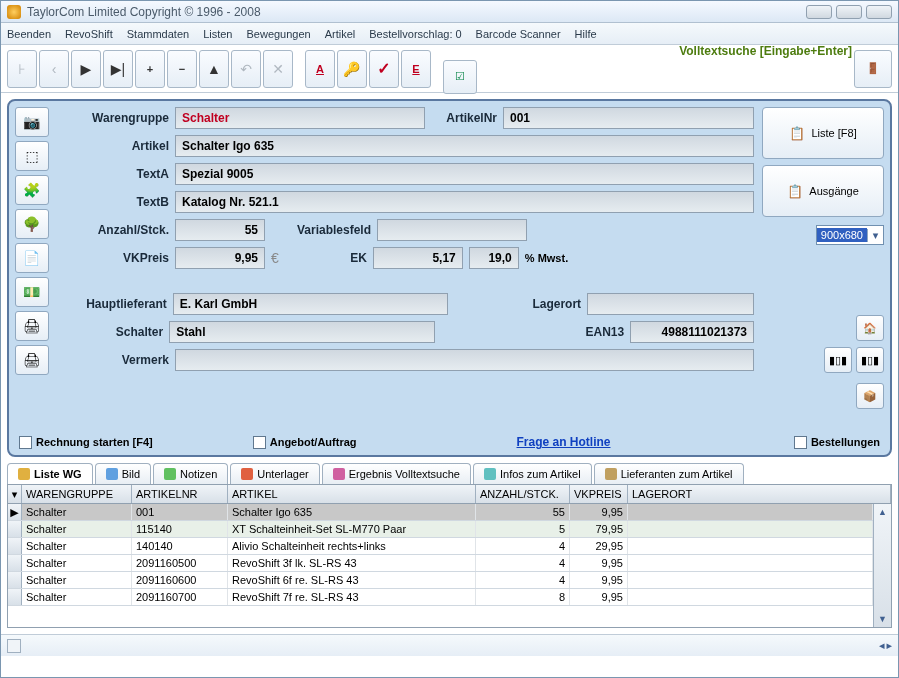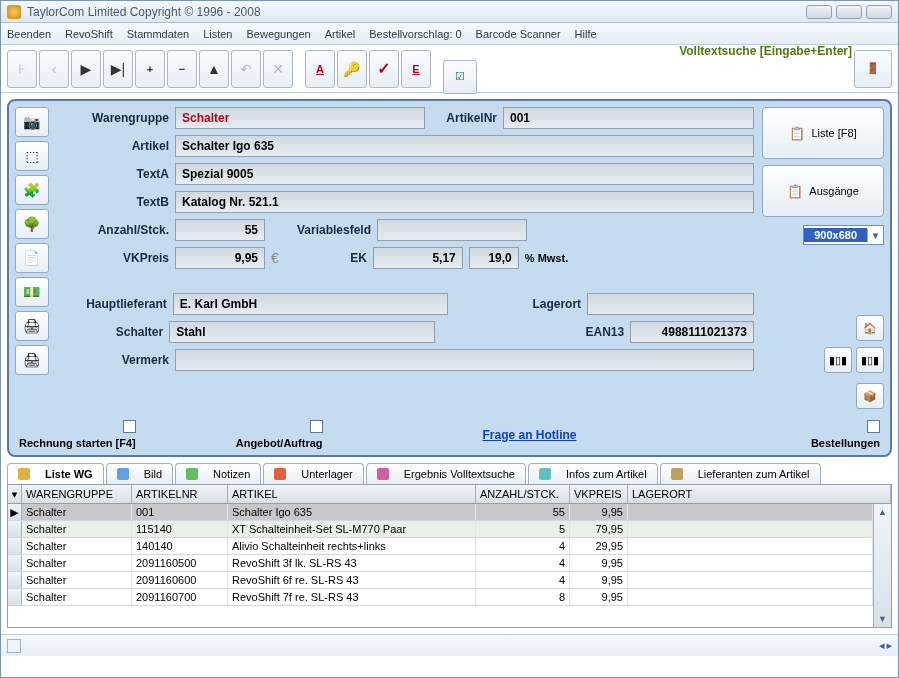--- a/index.html
+++ b/index.html
@@ -34,7 +34,7 @@
 .fld.red { color: #c00020; font-weight: bold; }
 .fld.num { justify-content: flex-end; }
 .combo { height: 20px; border: 1px solid #7090b0; background: #fff; display: flex; align-items: center; }
-.combo .sel { background: #3060c0; color: #fff; padding: 1px 10px; font-size: 11px; font-weight: bold; }
+.combo .sel { background: #3060c0; color: #fff; padding: 1px 4px; font-size: 11px; }
 .combo .arr { width: 16px; text-align: center; border-left: 1px solid #90a8c0; color: #406090; }
 .cornerbtns { position: absolute; right: 6px; display: flex; gap: 4px; }
 .smallbtn { width: 28px; height: 26px; border: 1px solid #90a8c0; border-radius: 3px; background: linear-gradient(#fff,#e6eef6); display: flex; align-items: center; justify-content: center; font-size: 11px; }

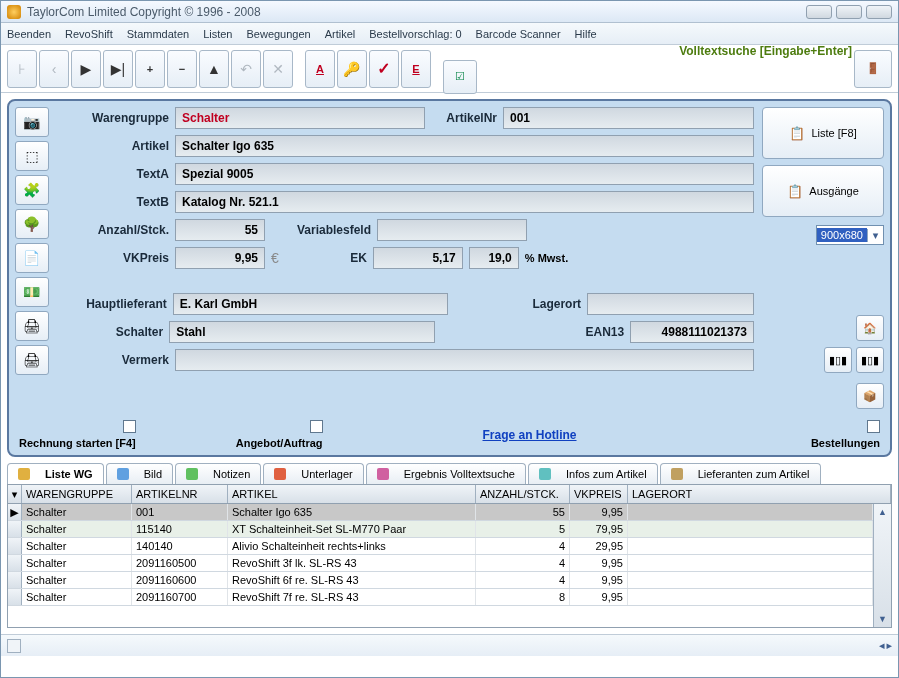--- a/index.html
+++ b/index.html
@@ -39,7 +39,7 @@
 .cornerbtns { position: absolute; right: 6px; display: flex; gap: 4px; }
 .smallbtn { width: 28px; height: 26px; border: 1px solid #90a8c0; border-radius: 3px; background: linear-gradient(#fff,#e6eef6); display: flex; align-items: center; justify-content: center; font-size: 11px; }
 .bottomrow { position: absolute; bottom: 6px; left: 10px; right: 10px; display: flex; align-items: center; gap: 40px; }
-.chk { display: flex; align-items: flex-end; gap: 4px; font-size: 12px; font-weight: bold; flex-direction: column; }
+.chk { display: flex; align-items: flex-start; gap: 4px; font-size: 12px; font-weight: bold; }
 .chk .box { width: 13px; height: 13px; border: 1px solid #60788f; background: #fff; }
 .link { color: #1040c0; text-decoration: underline; font-weight: bold; font-size: 12px; }
 .tabs { margin: 0 6px; display: flex; gap: 0; }

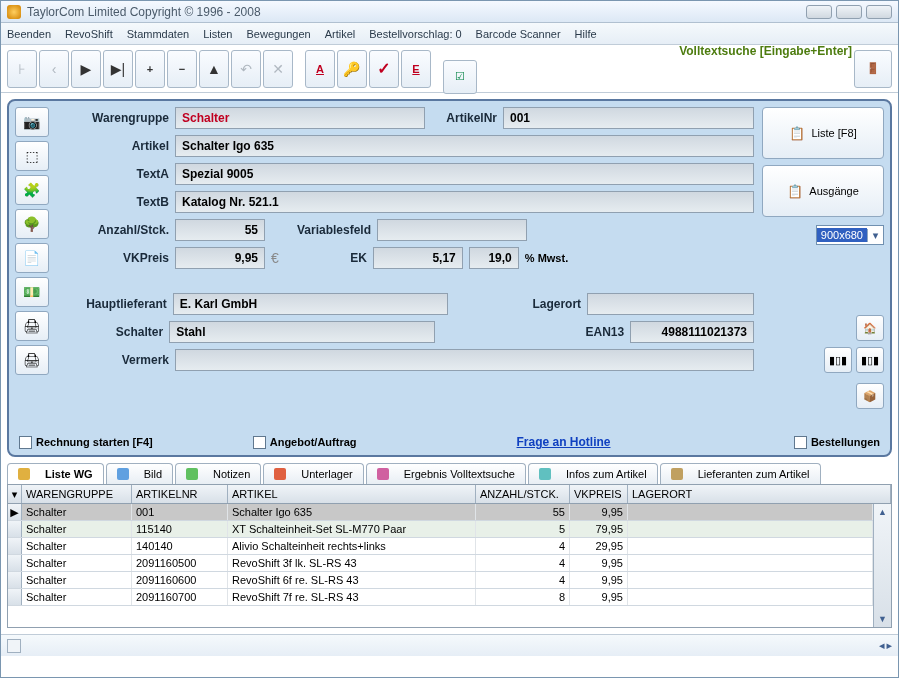--- a/index.html
+++ b/index.html
@@ -43,7 +43,7 @@
 .chk .box { width: 13px; height: 13px; border: 1px solid #60788f; background: #fff; }
 .link { color: #1040c0; text-decoration: underline; font-weight: bold; font-size: 12px; }
 .tabs { margin: 0 6px; display: flex; gap: 0; }
-.tab { padding: 4px 10px; border: 1px solid #a0b0c0; border-bottom: none; border-radius: 4px 4px 0 0; background: linear-gradient(#fff,#e8eef4); display: flex; align-items: flex-end; gap: 15px; font-size: 11px; margin-right: 2px; }
+.tab { padding: 4px 10px; border: 1px solid #a0b0c0; border-bottom: none; border-radius: 4px 4px 0 0; background: linear-gradient(#fff,#e8eef4); display: flex; align-items: flex-end; gap: 4px; font-size: 11px; margin-right: 2px; }
 .tab.active { background: #fff; font-weight: bold; }
 .tabicon { width: 12px; height: 12px; border-radius: 2px; }
 .grid { margin: 0 6px 6px 6px; border: 1px solid #90a0b0; background: #fff; height: 144px; display: flex; flex-direction: column; }

